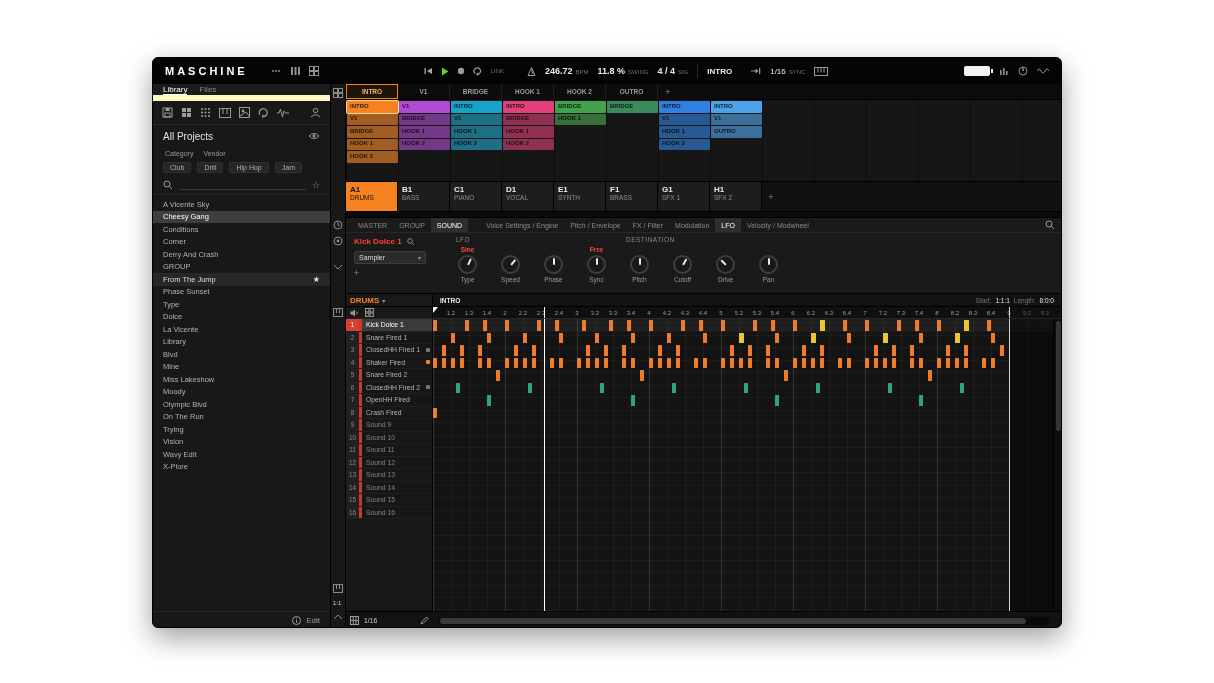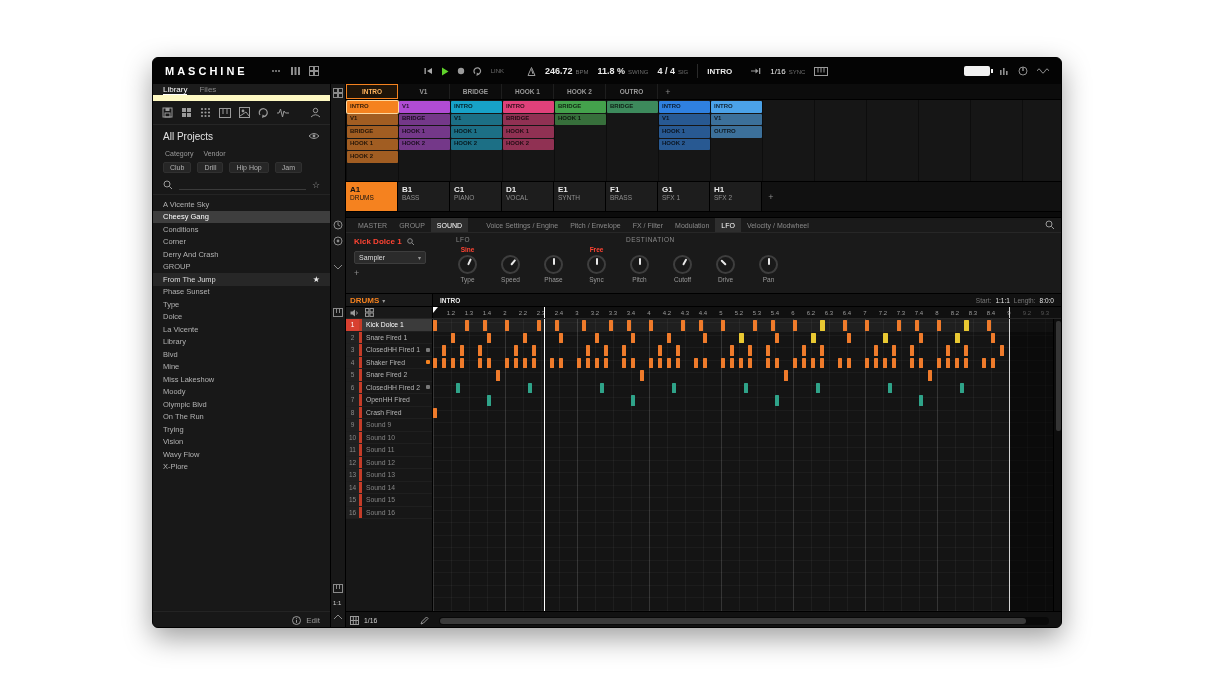--- a/index.html
+++ b/index.html
@@ -424,7 +424,7 @@
             <span>Vision</span>
           </div>
           <div class="prow">
-            <span>Wavy Flow</span>
+            <span>Wavy Edit</span>
           </div>
           <div class="prow">
             <span>X-Plore</span>

